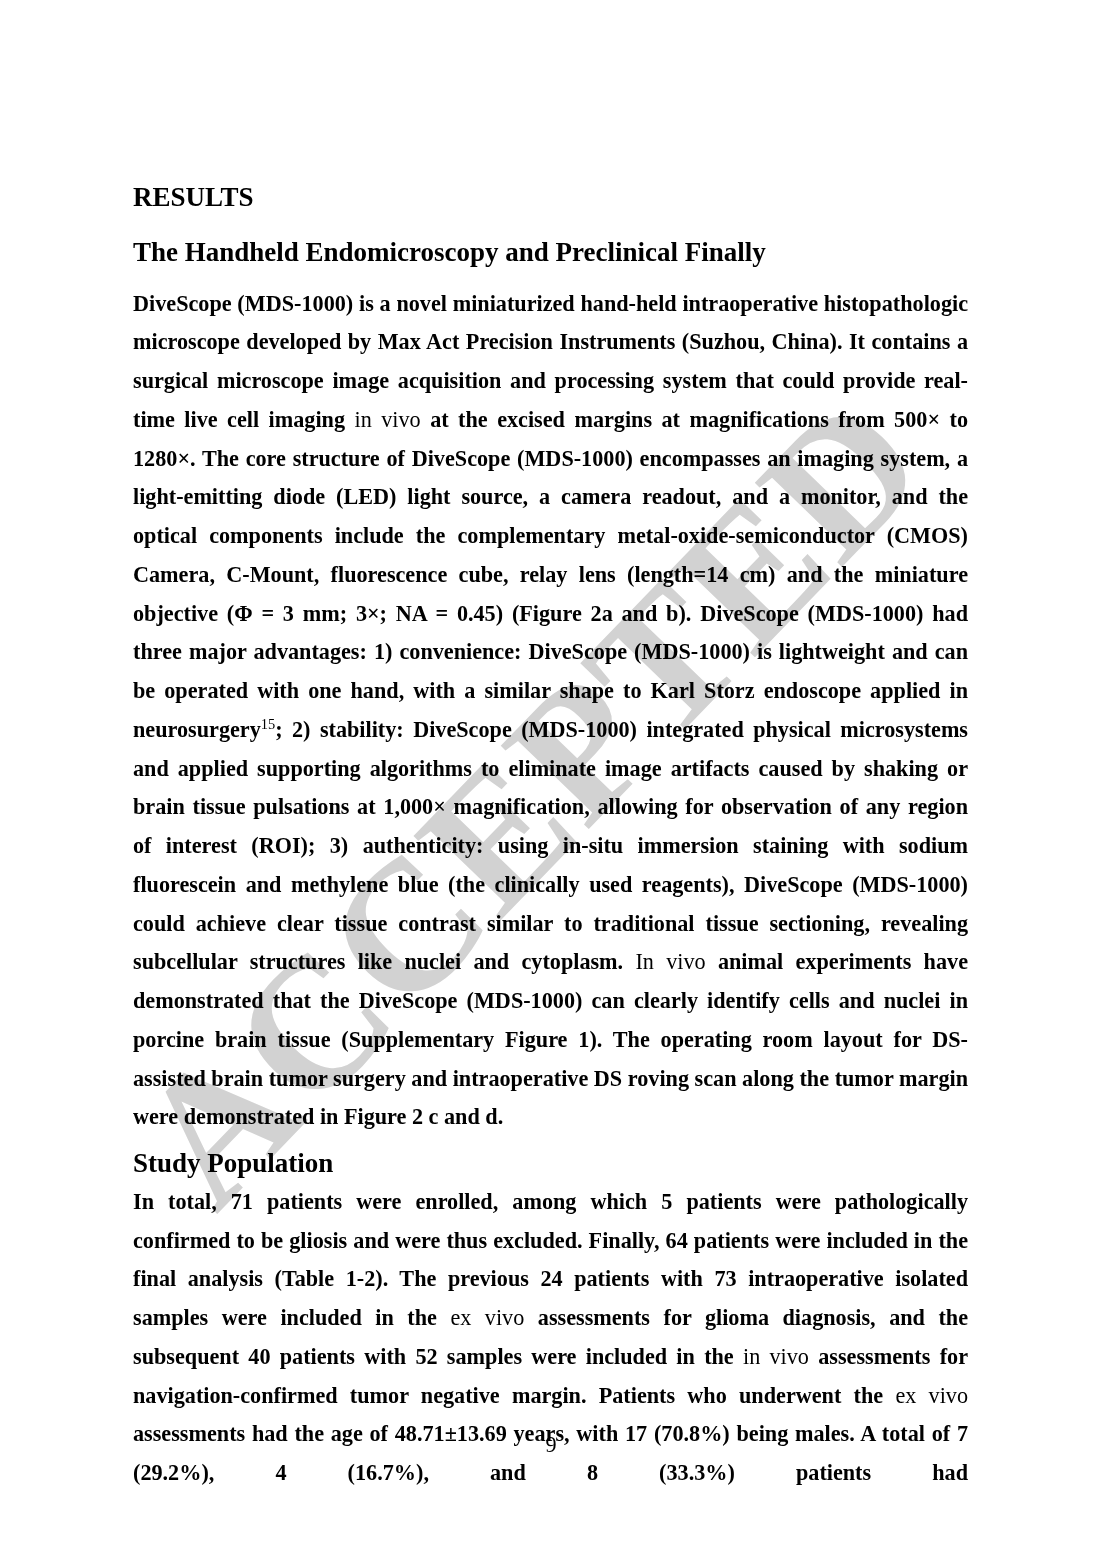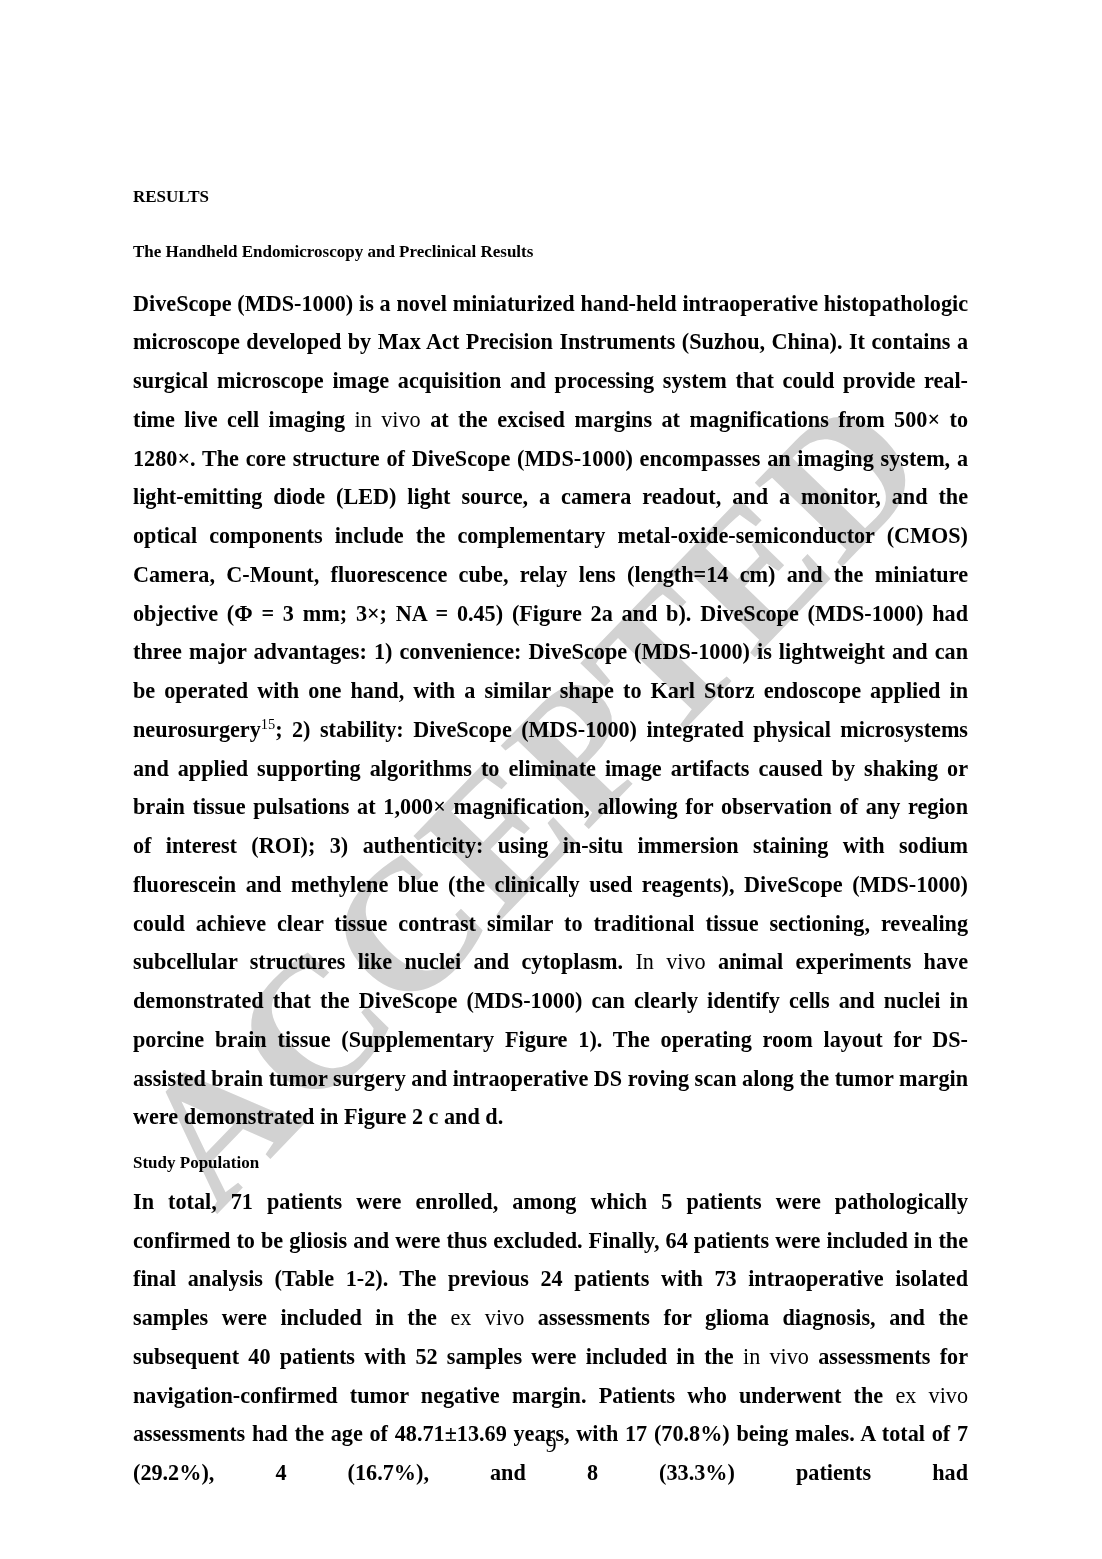--- a/index.html
+++ b/index.html
@@ -37,7 +37,7 @@
     line-height: 38.75px;
   }
   .content h1, .content h2 {
-    font-size: 17px;
+    font-size: 27px;
     line-height: 38.75px;
     font-weight: bold;
     margin: 0;

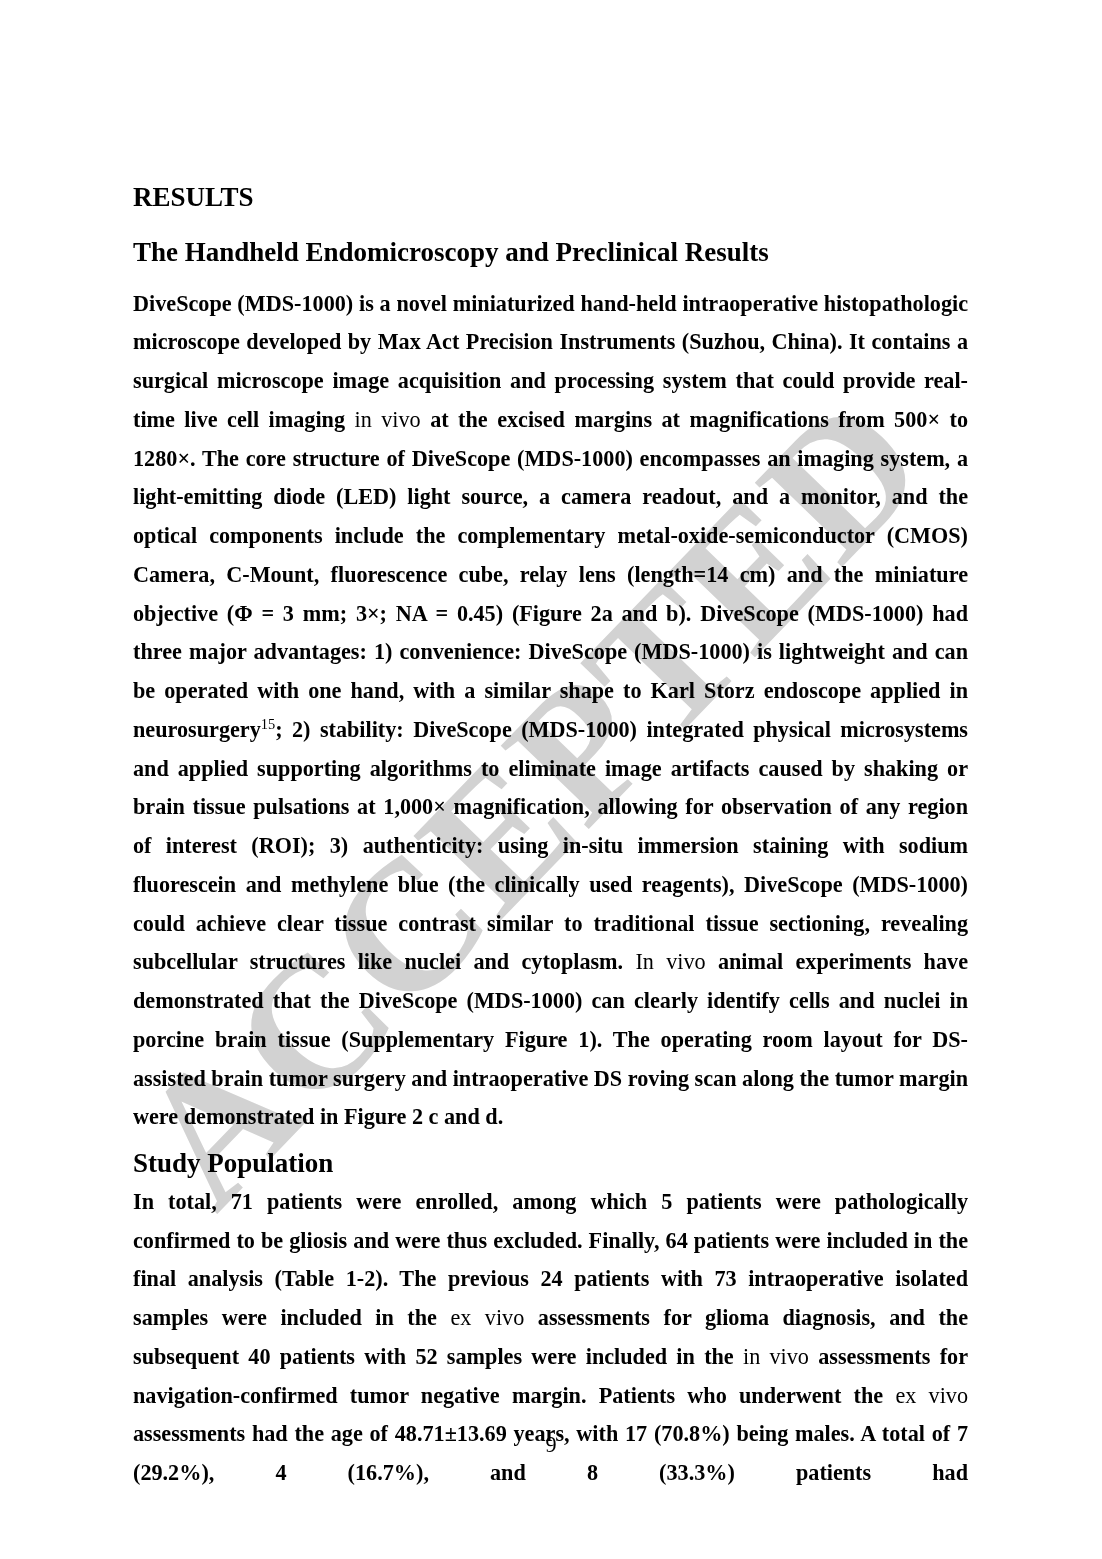--- a/index.html
+++ b/index.html
@@ -81,7 +81,7 @@
 
     <h1 class="sec-heading">RESULTS</h1>
 
-    <h2 class="sub-heading-1">The Handheld Endomicroscopy and Preclinical Results</h2>
+    <h2 class="sub-heading-1">The Handheld Endomicroscopy and Preclinical Finally</h2>
 
     <p class="body-par par-1"><span class="run-normal">DiveScope (MDS-1000) is a novel miniaturized hand-held intraoperative histopathologic microscope developed by Max Act Precision Instruments (Suzhou, China). It contains a surgical microscope image acquisition and processing system that could provide real-time live cell imaging </span><span class="run-italic">in vivo</span><span class="run-normal"> at the excised margins at magnifications from 500× to 1280×. The core structure of DiveScope (MDS-1000) encompasses an imaging system, a light-emitting diode (LED) light source, a camera readout, and a monitor, and the optical components include the complementary metal-oxide-semiconductor (CMOS) Camera, C-Mount, fluorescence cube, relay lens (length=14 cm) and the miniature objective (Φ = 3 mm; 3×; NA = 0.45) (</span><span class="run-bold">Figure 2a and b</span><span class="run-normal">). DiveScope (MDS-1000) had three major advantages: 1) convenience: DiveScope (MDS-1000) is lightweight and can be operated with one hand, with a similar shape to Karl Storz endoscope applied in neurosurgery</span><span class="run-sup">15</span><span class="run-normal">; 2) stability: DiveScope (MDS-1000) integrated physical microsystems and applied supporting algorithms to eliminate image artifacts caused by shaking or brain tissue pulsations at 1,000× magnification, allowing for observation of any region of interest (ROI); 3) authenticity: using in-situ immersion staining with sodium fluorescein and methylene blue (the clinically used reagents), DiveScope (MDS-1000) could achieve clear tissue contrast similar to traditional tissue sectioning, revealing subcellular structures like nuclei and cytoplasm. </span><span class="run-italic">In vivo</span><span class="run-normal"> animal experiments have demonstrated that the DiveScope (MDS-1000) can clearly identify cells and nuclei in porcine brain tissue (</span><span class="run-bold">Supplementary Figure 1</span><span class="run-normal">). The operating room layout for DS-assisted brain tumor surgery and intraoperative DS roving scan along the tumor margin were demonstrated in </span><span class="run-bold">Figure 2 c and d</span><span class="run-normal">.</span></p>
 

